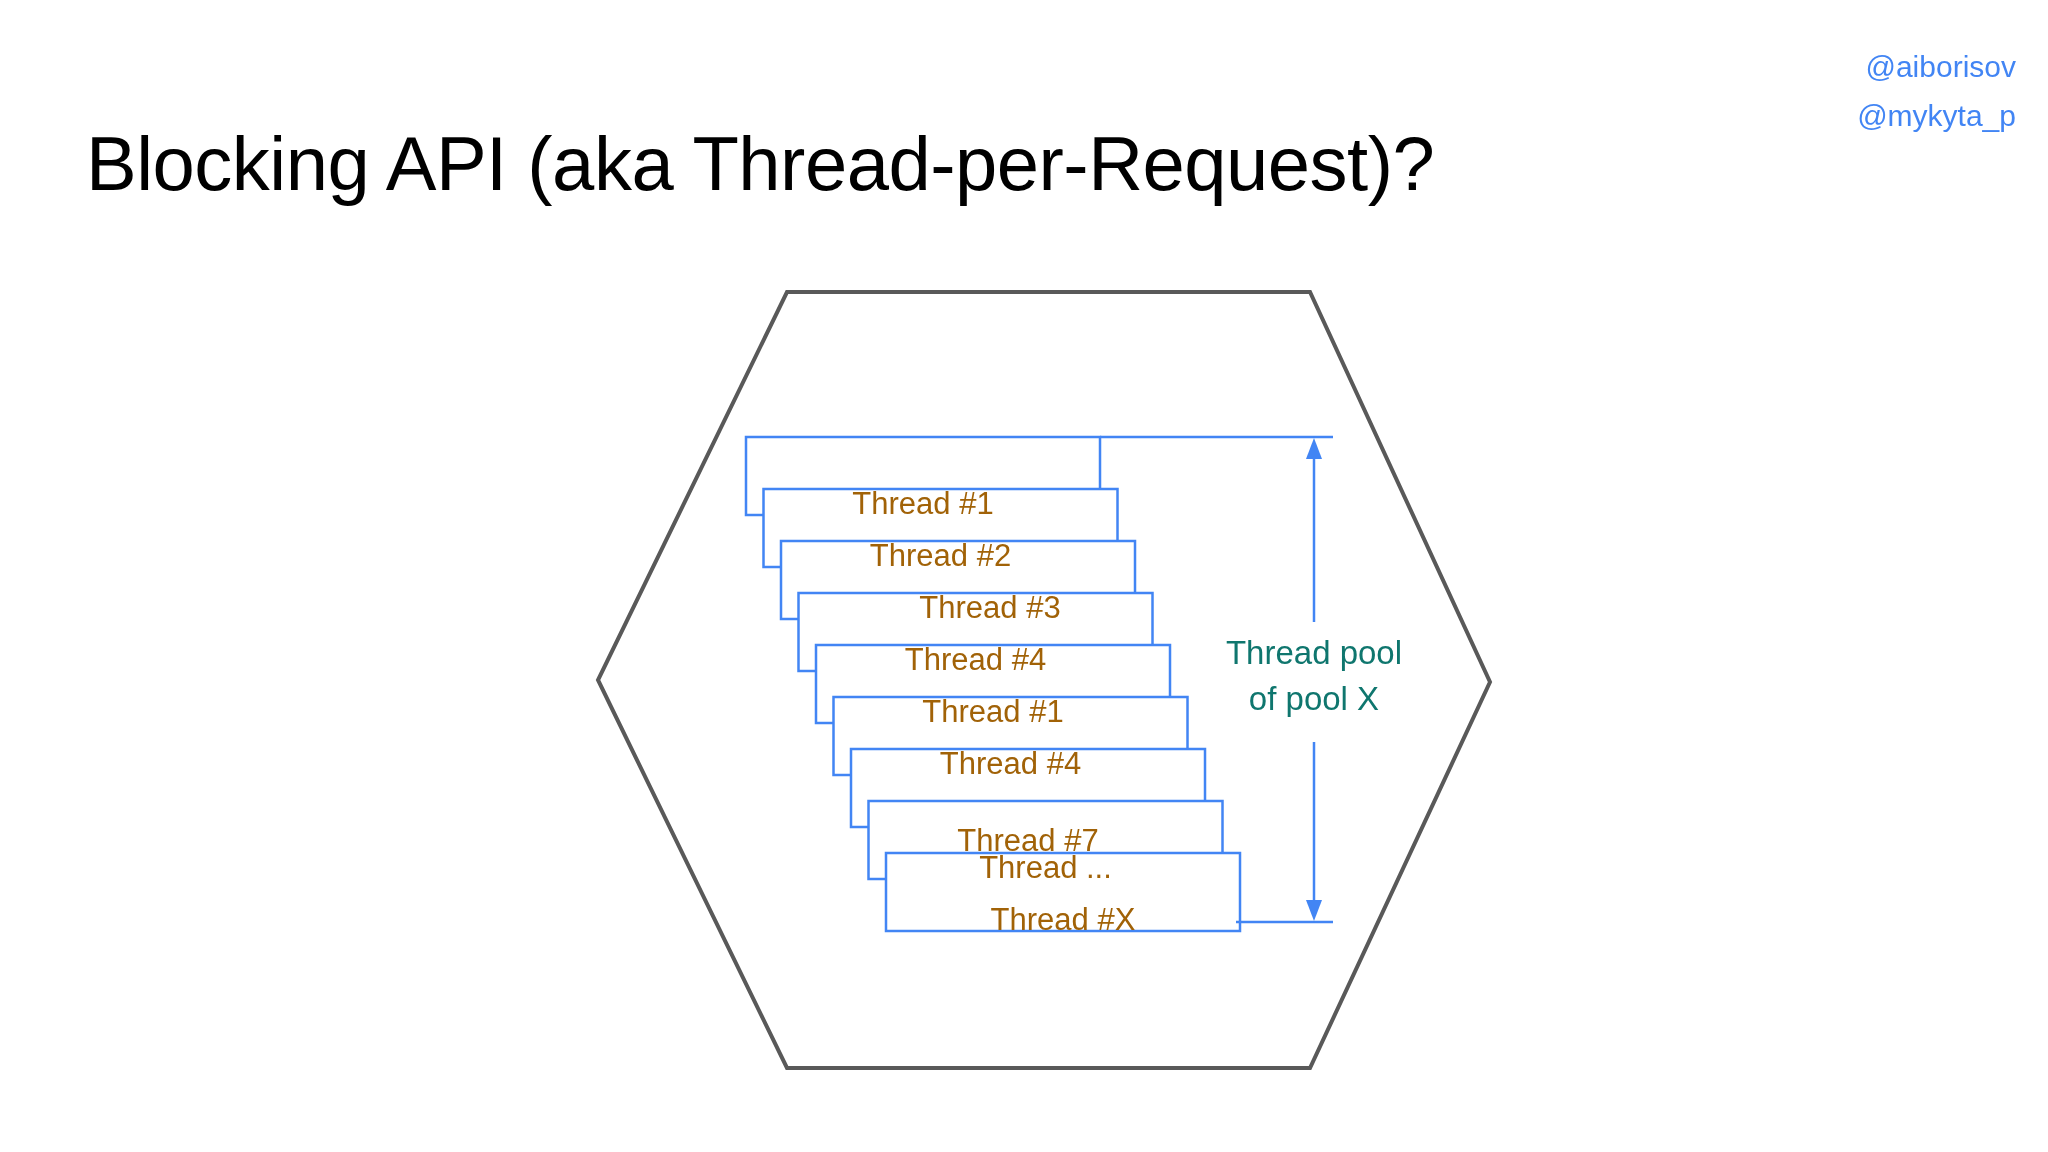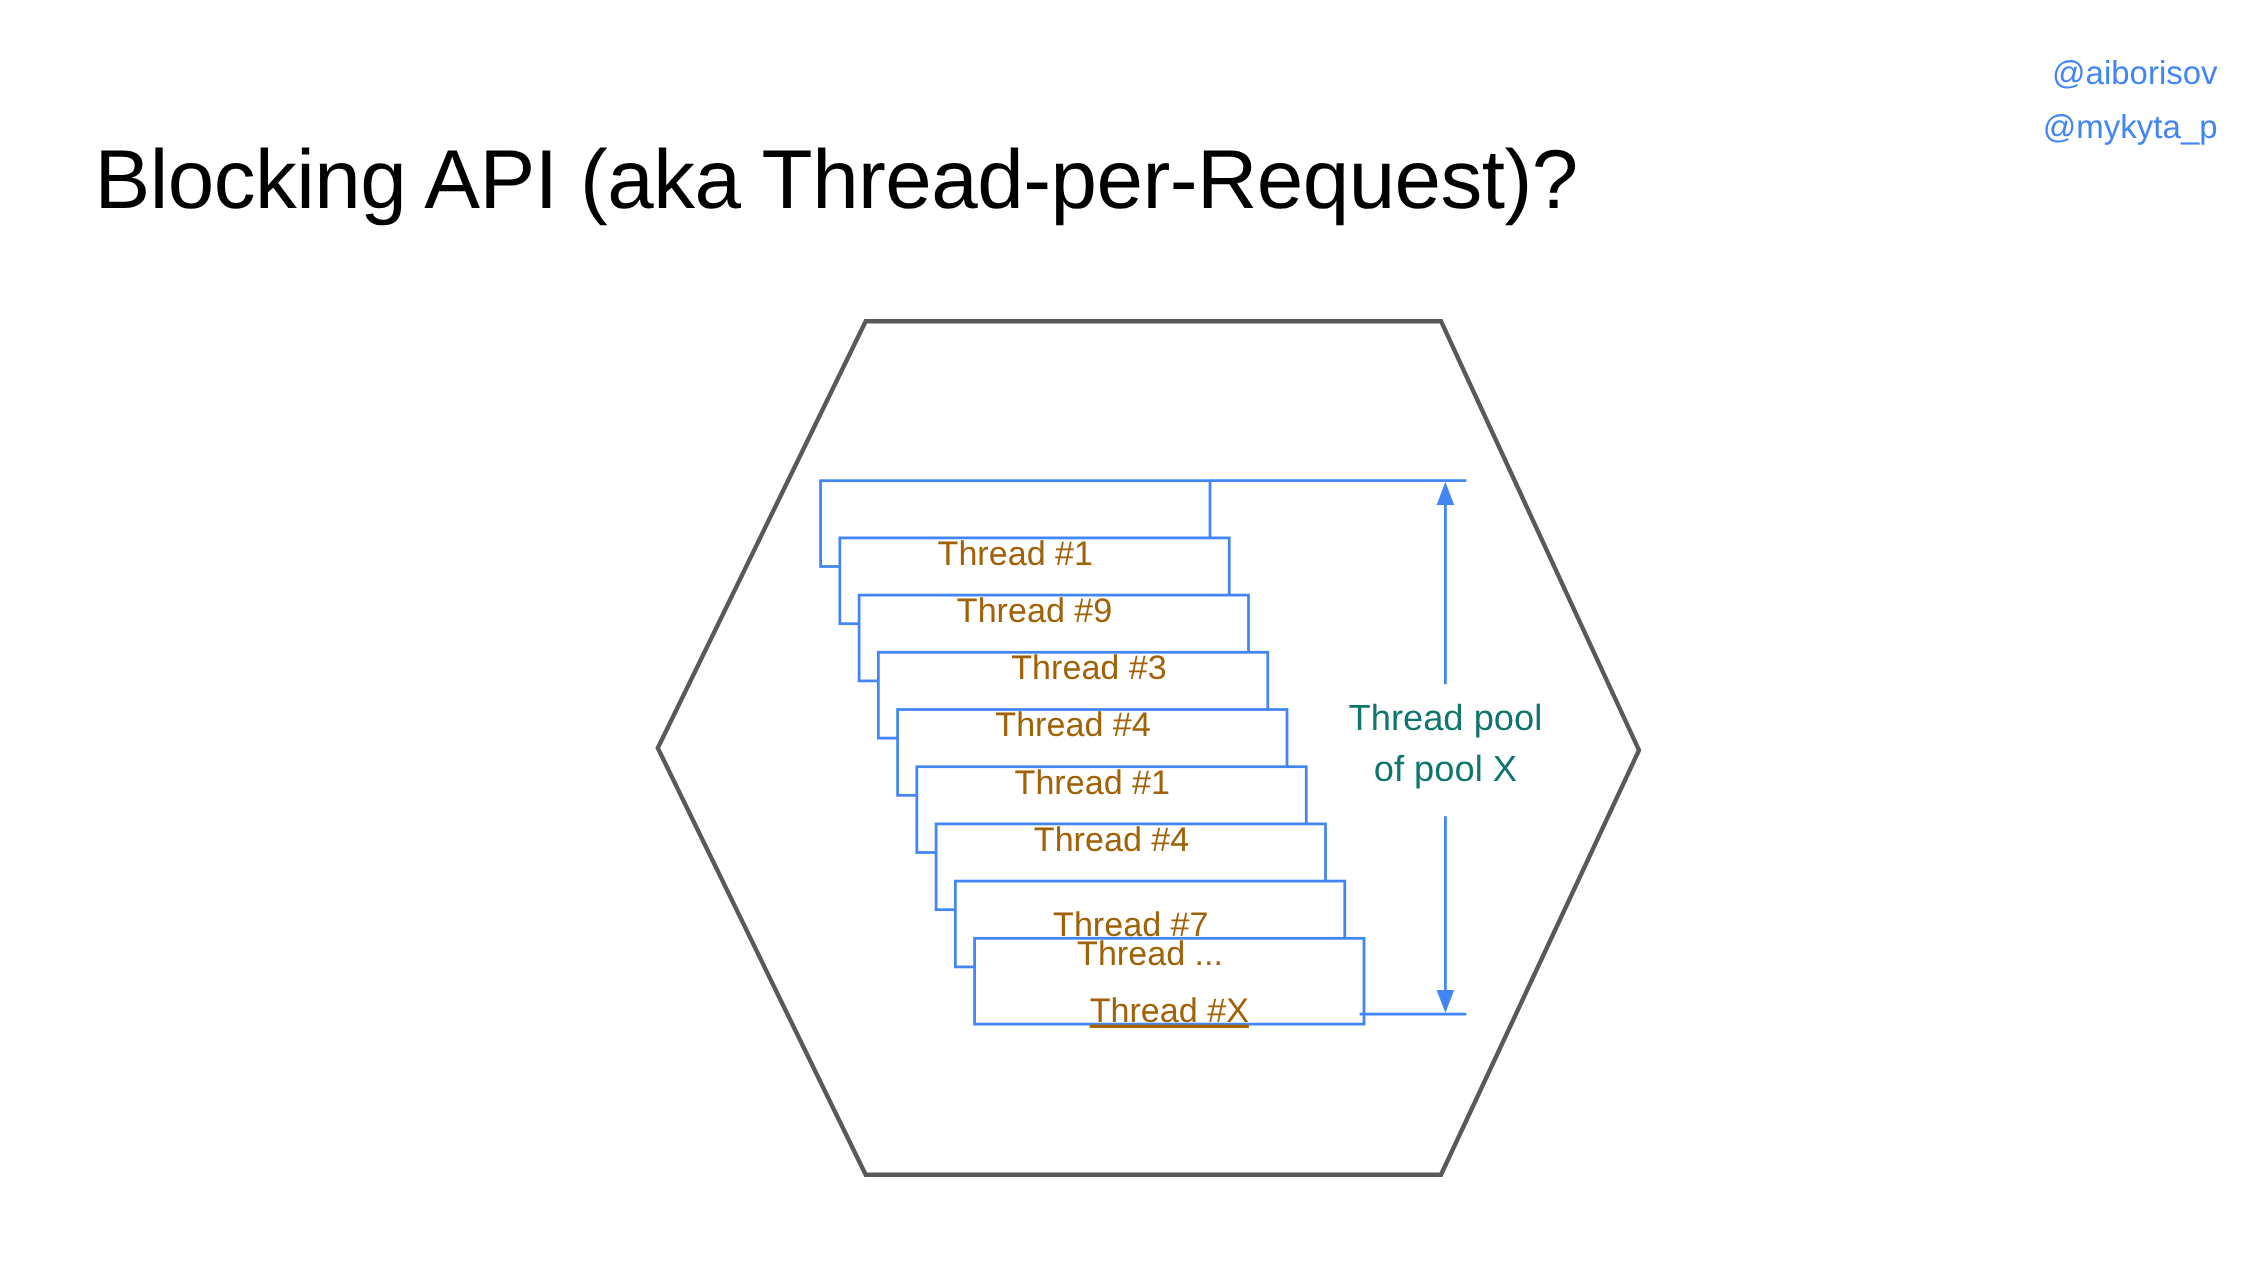--- a/index.html
+++ b/index.html
@@ -123,7 +123,7 @@
 
     <div id="thread-labels">
         <div class="thread-label" style="left: 923px; top: 503px; transform: translate(-50%, -50%);">Thread #1</div>
-        <div class="thread-label" style="left: 940.5px; top: 555px; transform: translate(-50%, -50%);">Thread #9</div>
+        <div class="thread-label" style="left: 940.5px; top: 555px; transform: translate(-50%, -50%);">Thread #2</div>
         <div class="thread-label" style="left: 958px; top: 607px; transform: translate(-50%, -50%); margin-left: 32px;">Thread #3</div>
         <div class="thread-label" style="left: 975.5px; top: 659px; transform: translate(-50%, -50%);">Thread #4</div>
         <div class="thread-label" style="left: 993px; top: 711px; transform: translate(-50%, -50%);">Thread #1</div>

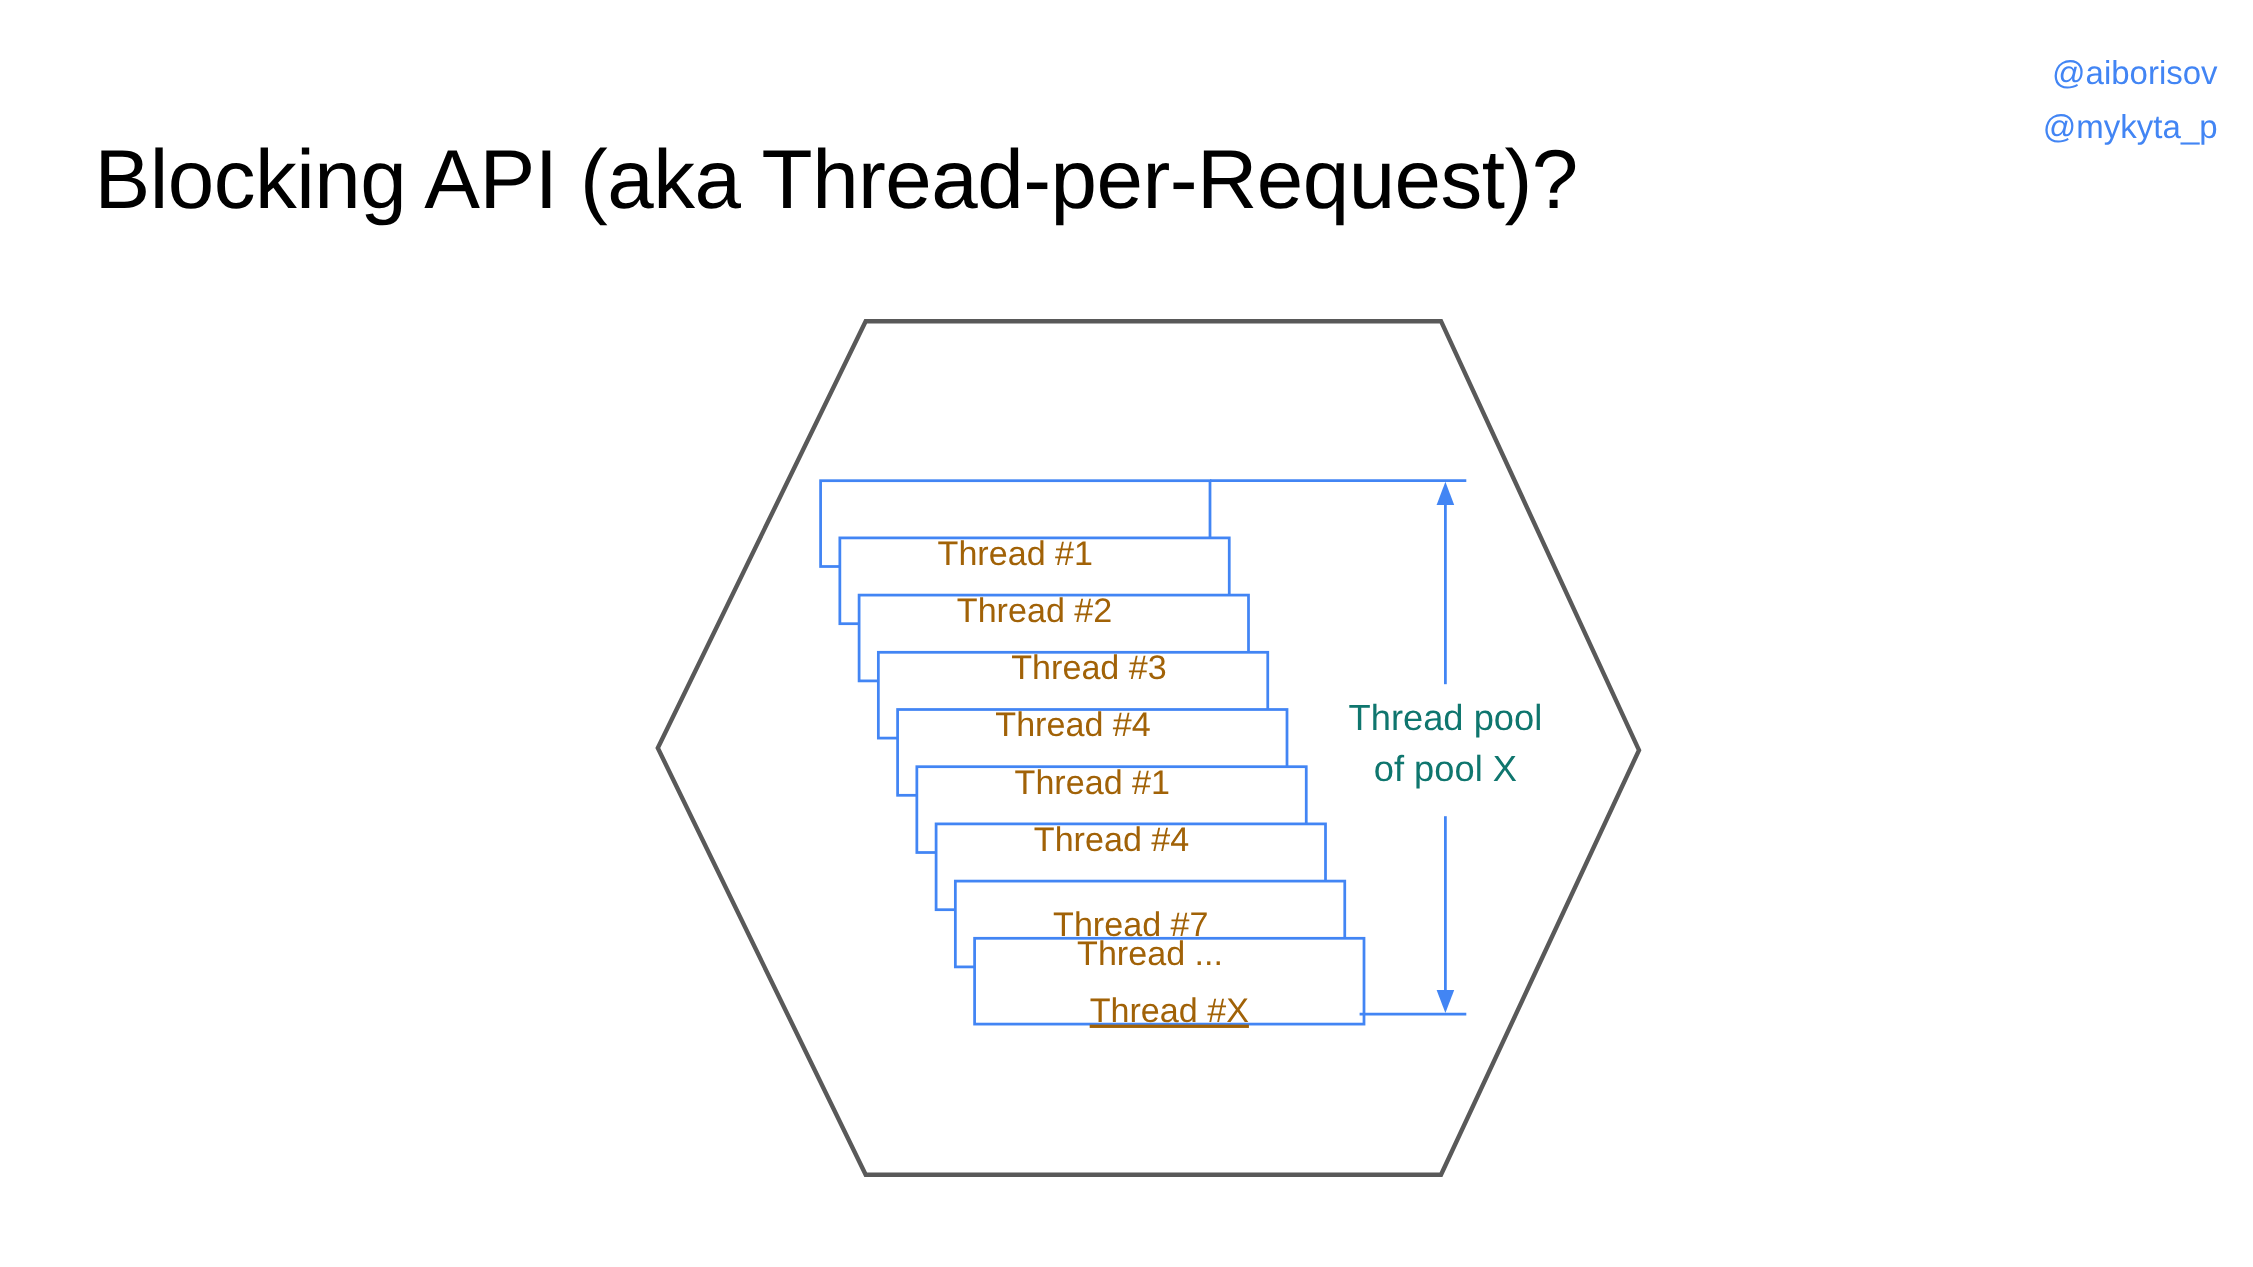--- a/index.html
+++ b/index.html
@@ -130,7 +130,7 @@
         <div class="thread-label" style="left: 1010.5px; top: 763px; transform: translate(-50%, -50%);">Thread #4</div>
         <div class="thread-label" style="left: 1028px; top: 840px; transform: translate(-50%, -50%);">Thread #7</div>
         <div class="thread-label" style="left: 1045.5px; top: 867px; transform: translate(-50%, -50%);">Thread ...</div>
-        <div class="thread-label" style="left: 1063px; top: 919px; transform: translate(-50%, -50%); text-decoration: underline;">Thread #X</div>
+        <div class="thread-label" style="left: 1063px; top: 919px; transform: translate(-50%, -50%);">Thread #X</div>
       </div>
 
     <div class="pool-label" id="pool-label" style="left: 1314px; top: 630px; transform: translateX(-50%);">

